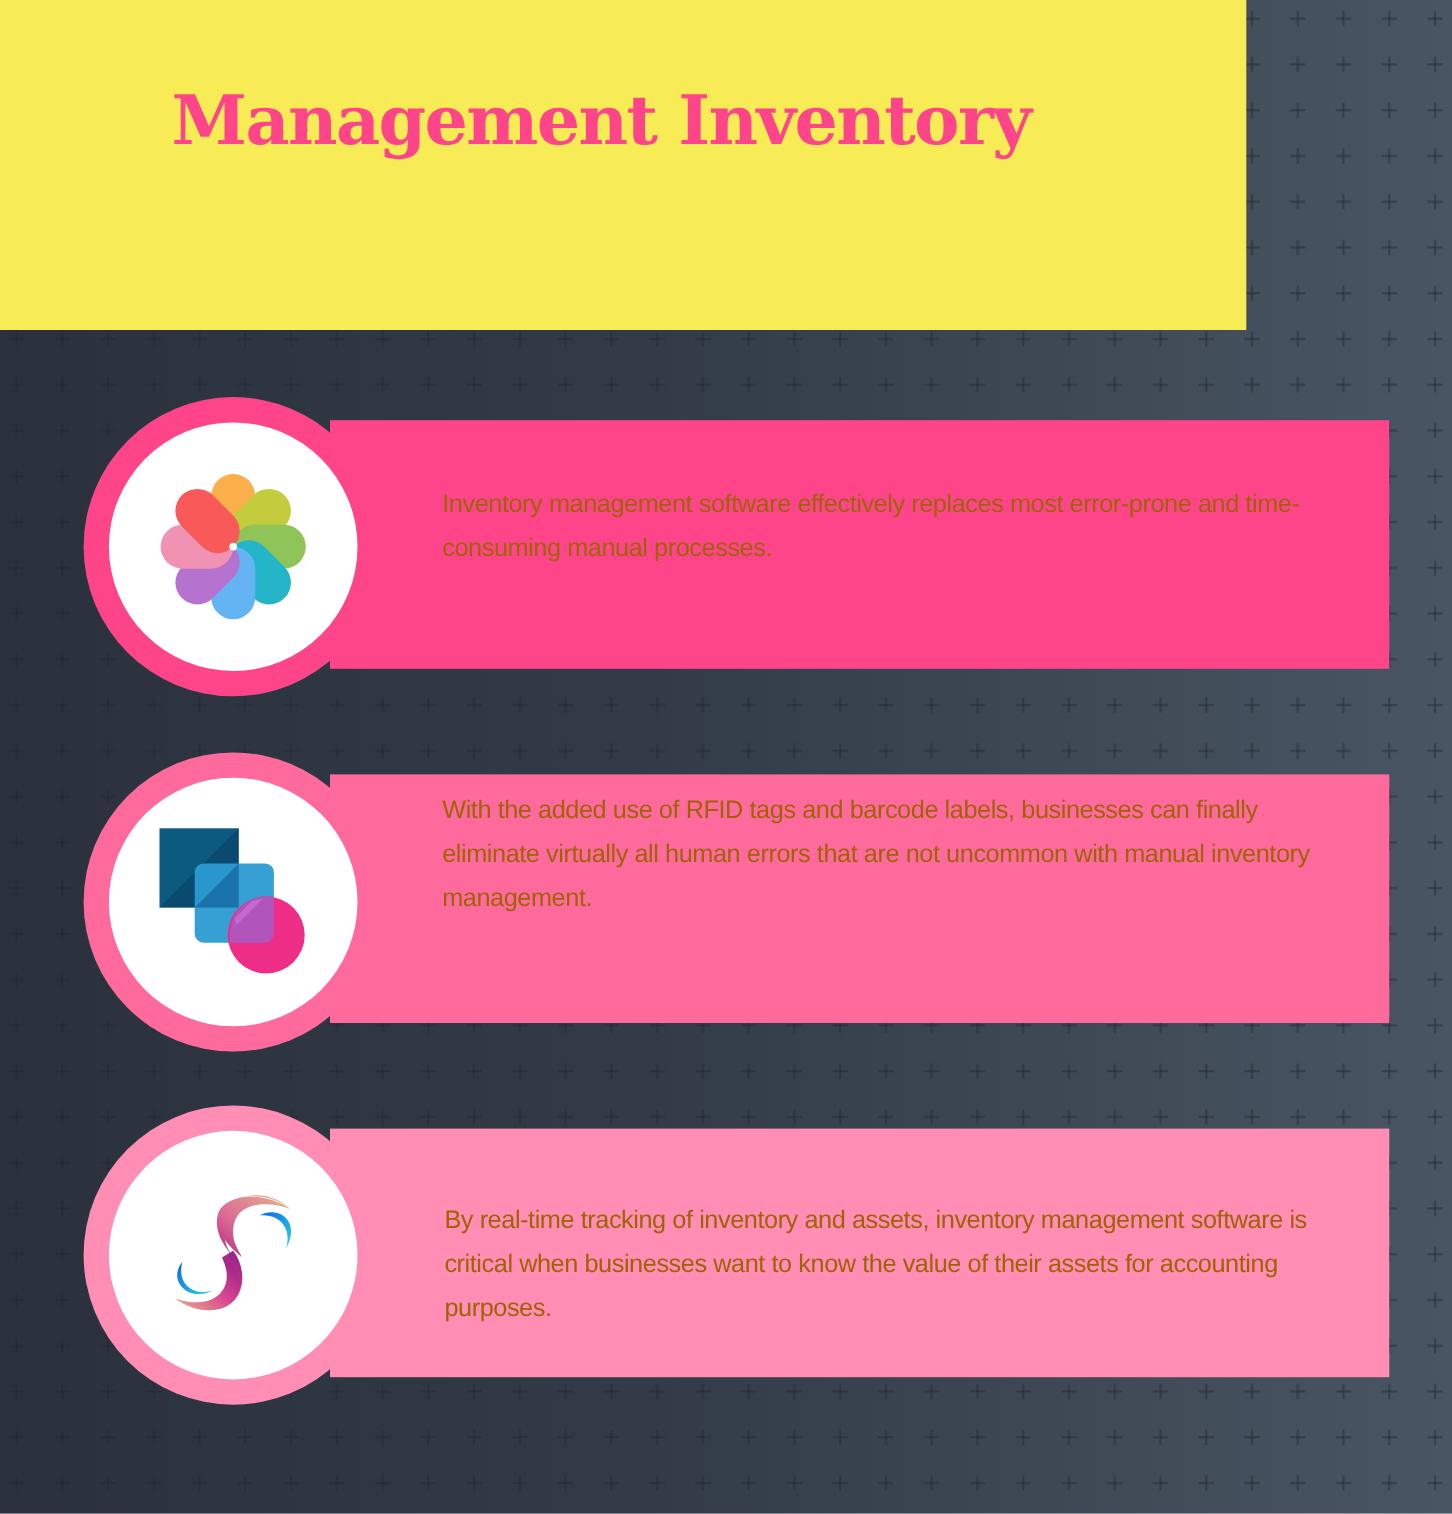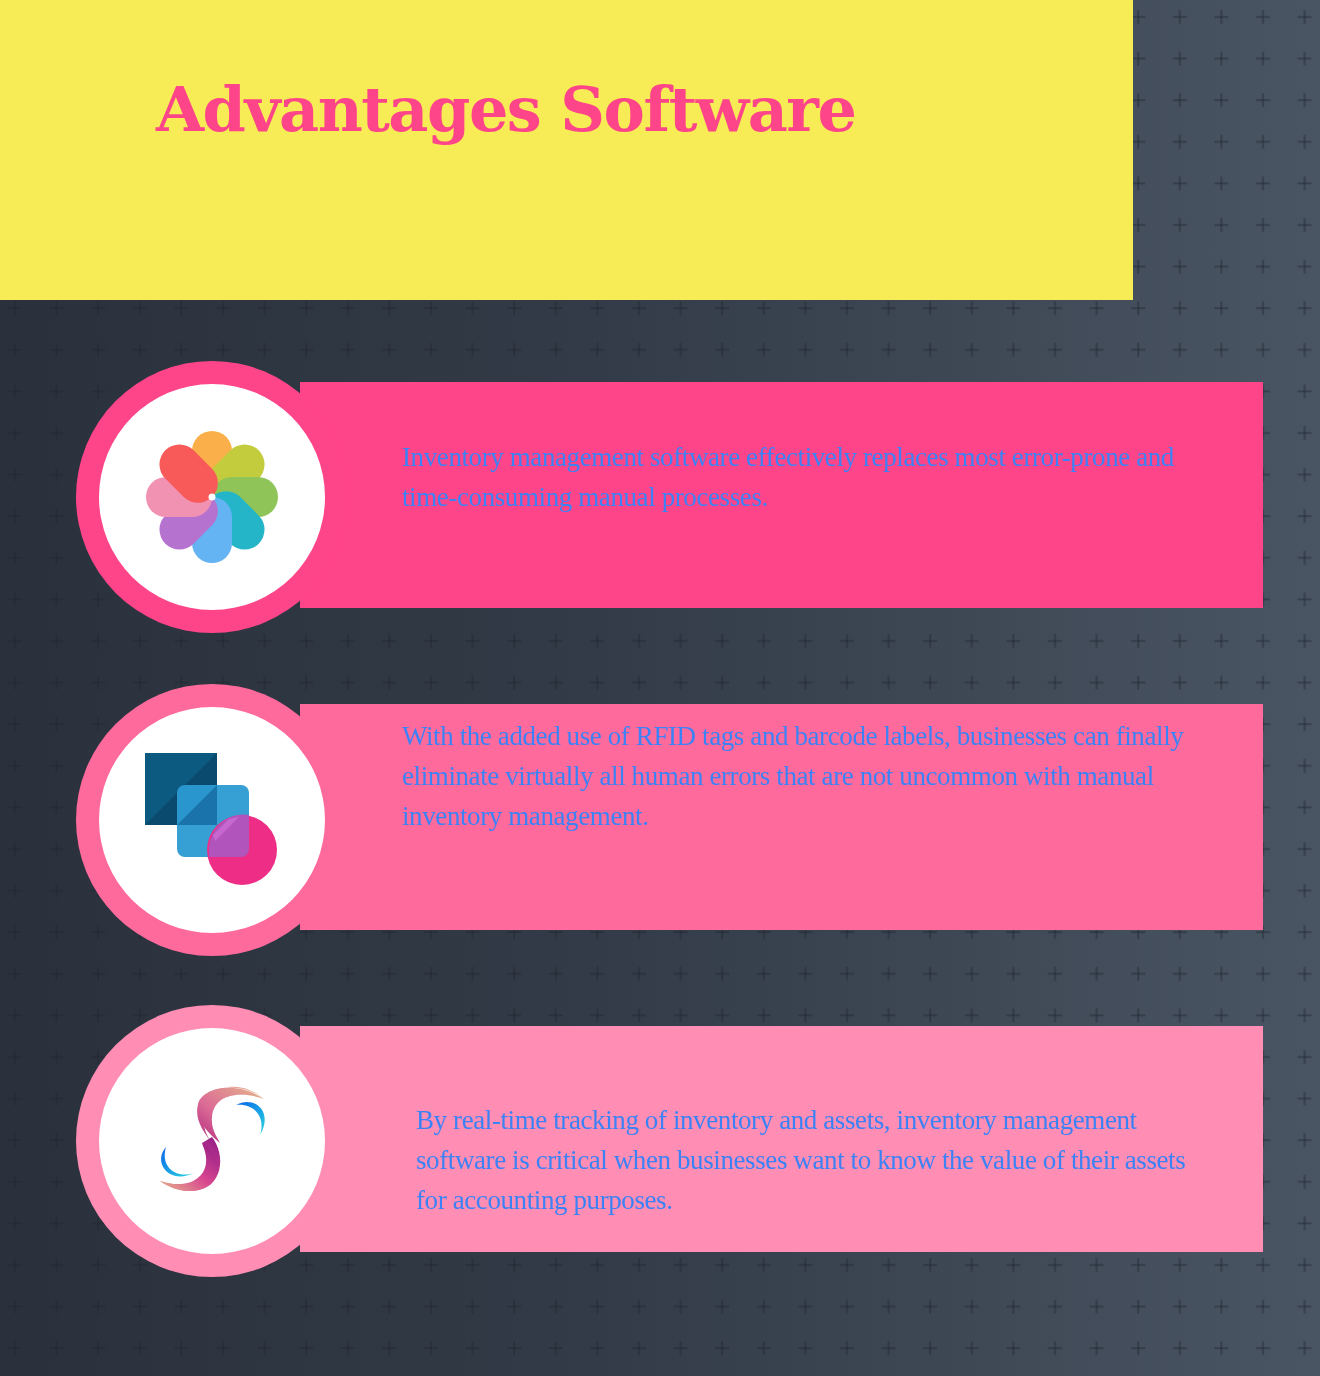--- a/index.html
+++ b/index.html
@@ -61,7 +61,7 @@
 
 <div class="header">
   <h1 class="title" style="margin:0;">
-    <span class="l2">Advantages Software</span>
+    <span class="l2">Management Inventory</span>
   </h1>
 </div>
 

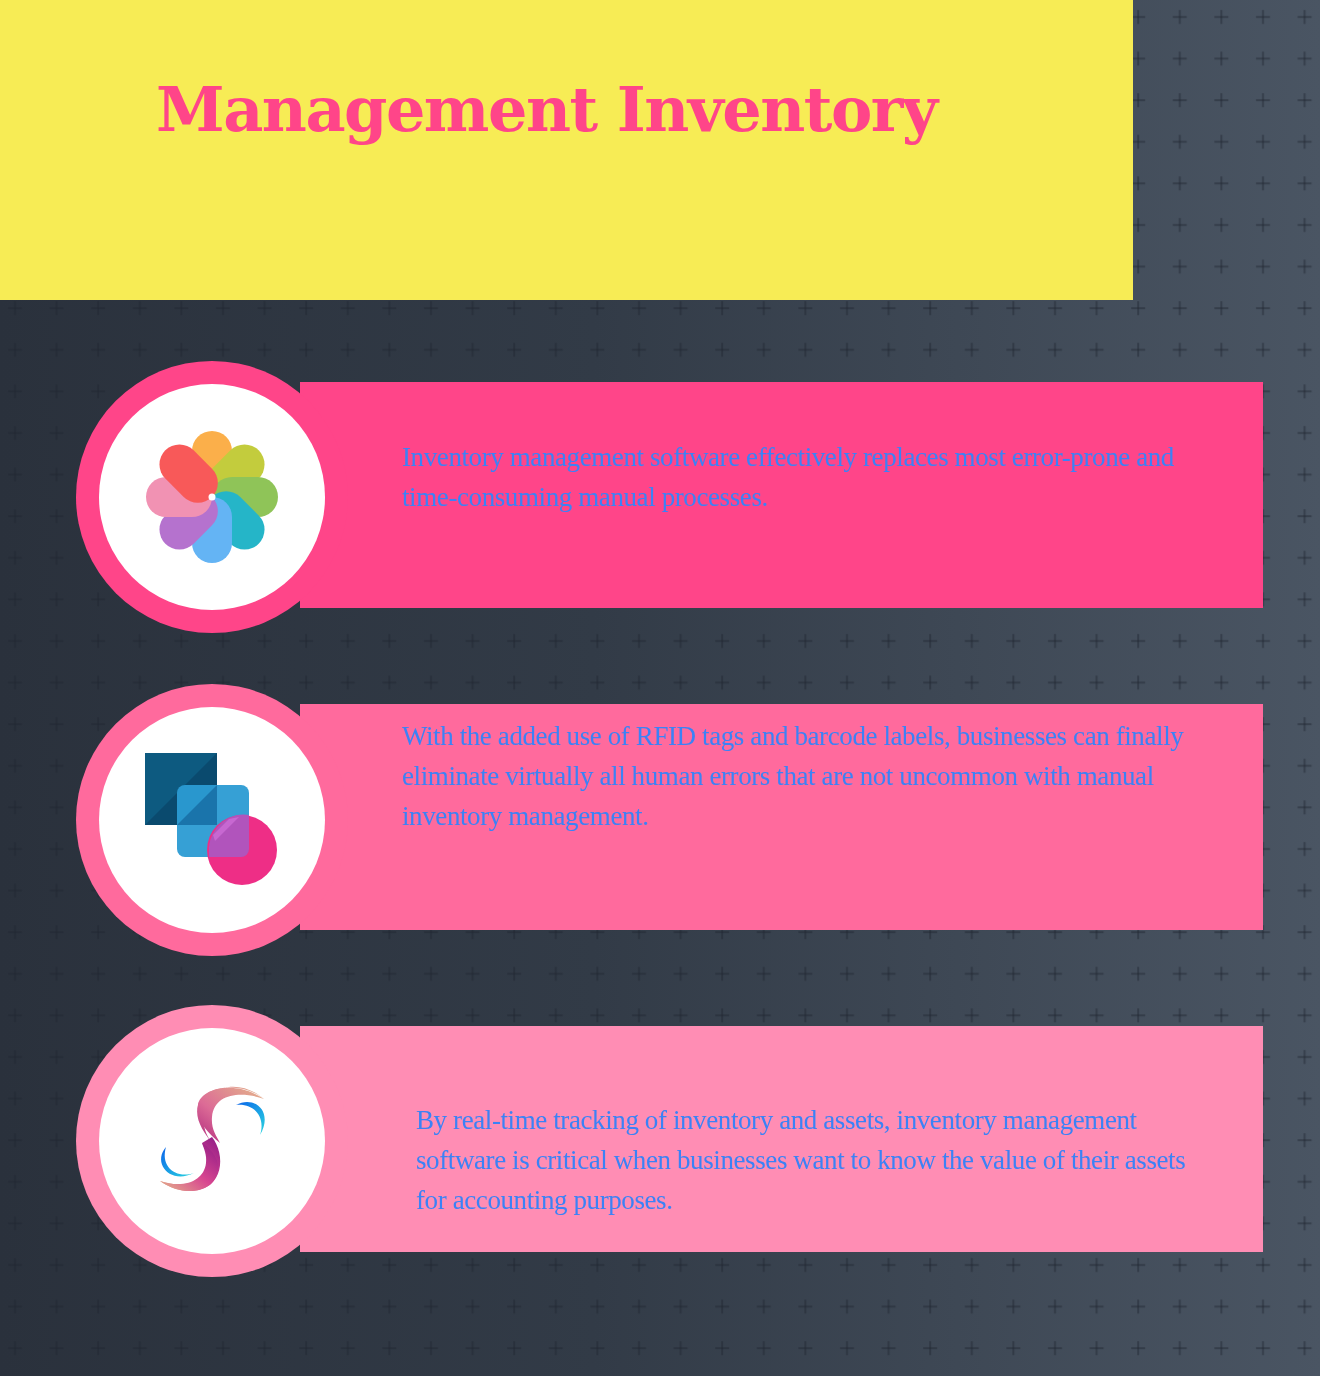--- a/index.html
+++ b/index.html
@@ -37,9 +37,9 @@
     }
     .card-text {
       position: absolute; left: 402px; width: 820px;
-      color: #3b82f6;
-      font-family: Liberation Serif, serif;
-      font-size: 27px; line-height: 40px;
+      color: #a16207;
+      font-family: Liberation Sans, sans-serif;
+      font-size: 23px; line-height: 40px;
       letter-spacing: -0.4px;
     }
     .c1 { background: #ff4589; }

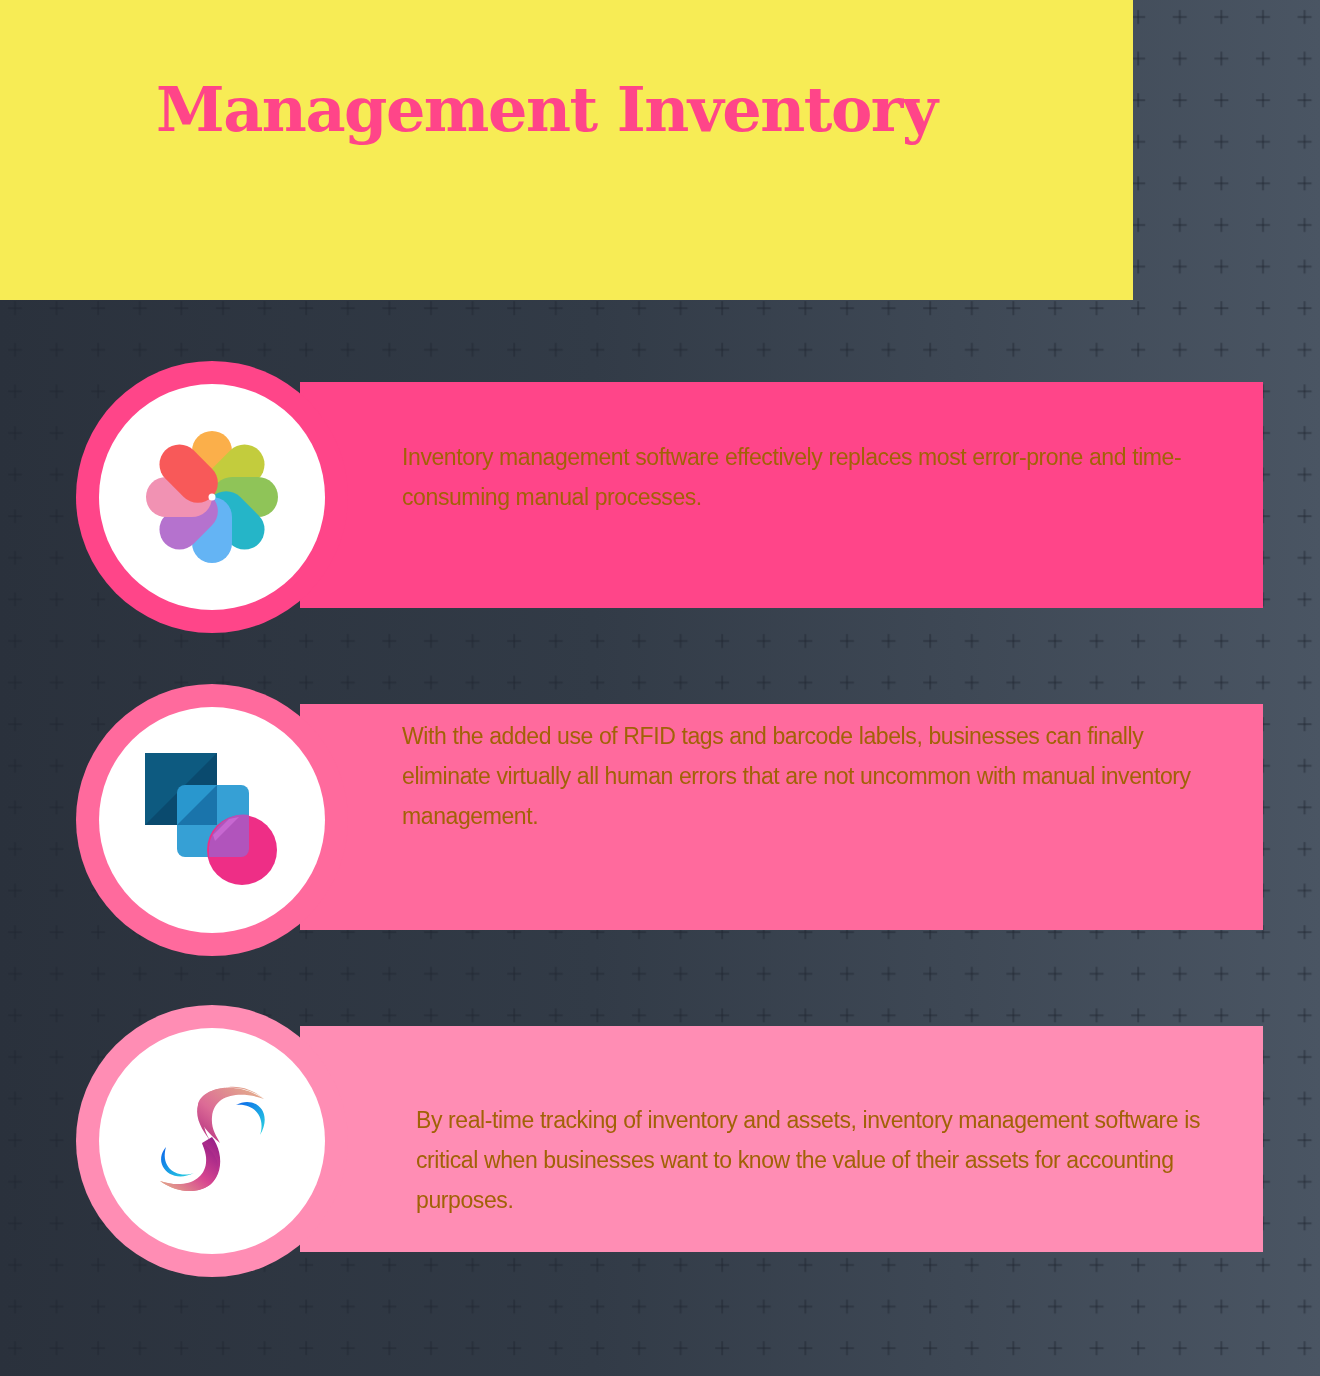--- a/index.html
+++ b/index.html
@@ -151,7 +151,7 @@
       </svg>
     </div>
   </div>
-  <p class="card-text" style="top:1084px; left:400px; margin:16px; width:800px;">By real-time tracking of inventory and assets, inventory management software is critical when businesses want to know the value of their assets for accounting purposes.</p>
+  <p class="card-text" style="top:1084px; left:400px; margin:4px; width:800px;">By real-time tracking of inventory and assets, inventory management software is critical when businesses want to know the value of their assets for accounting purposes.</p>
 </div>
 
 </body></html>

